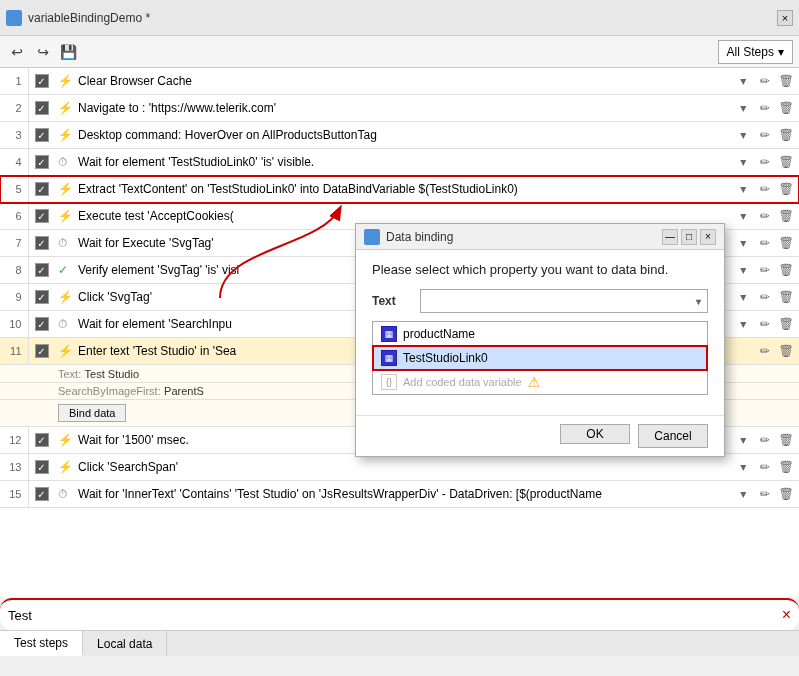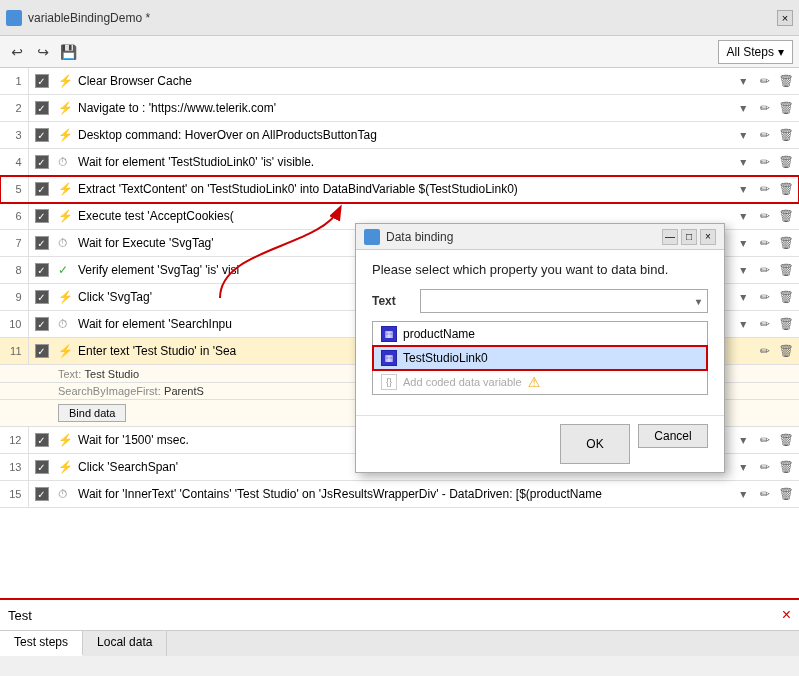--- a/index.html
+++ b/index.html
@@ -154,7 +154,7 @@
       border-top: 1px solid #e0e0e0;
     }
     .dialog-ok-btn {
-      width: 70px; height: 40px;
+      width: 70px; height: 20px;
       background: #e8e8e8; border: 1px solid #aaa;
       font-size: 12px; cursor: pointer;
     }

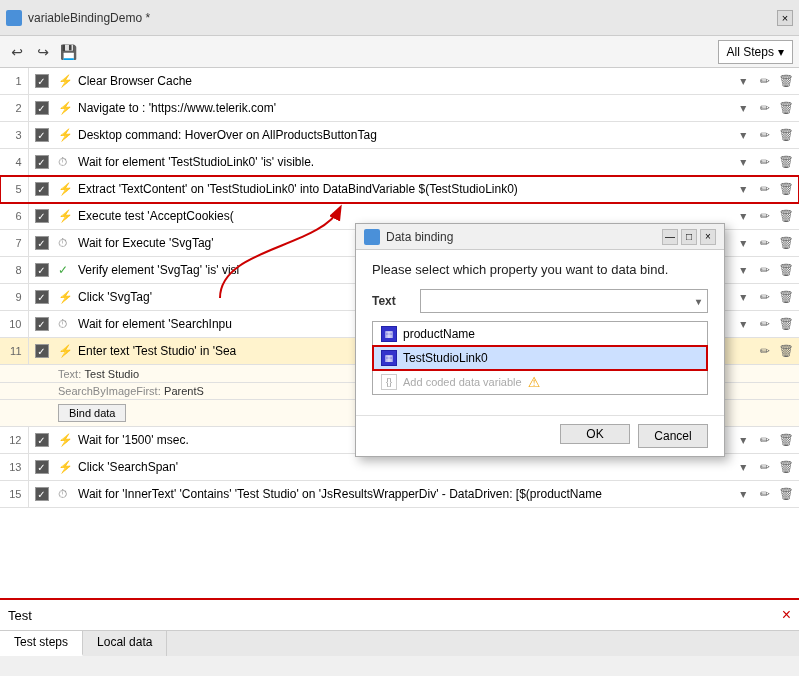--- a/index.html
+++ b/index.html
@@ -179,6 +179,7 @@
       display: flex;
       align-items: center;
       padding: 0 8px;
+      border-radius: 12px;
     }
     .bottom-search-input {
       border: none; outline: none;

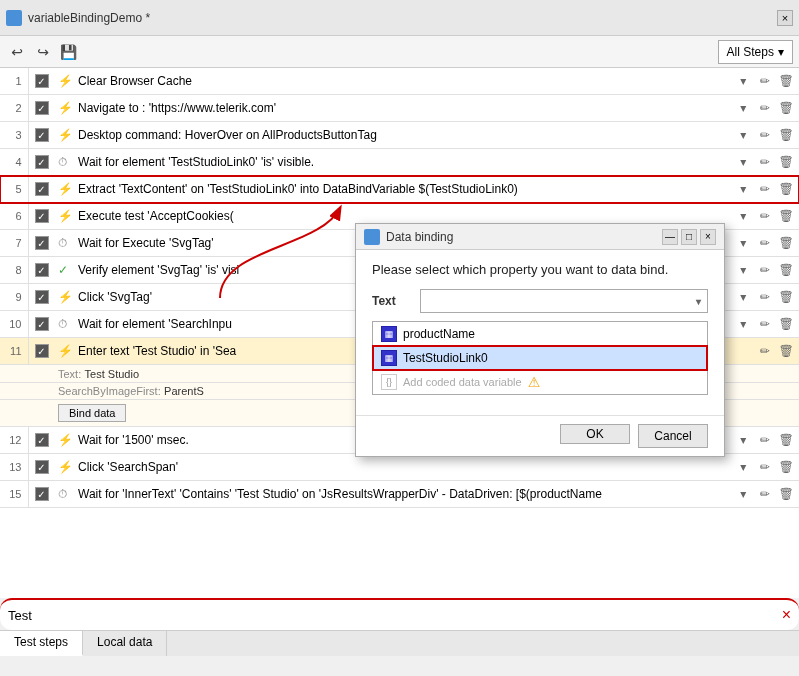--- a/index.html
+++ b/index.html
@@ -202,7 +202,7 @@
       cursor: pointer;
       border-right: 1px solid #ccc;
       height: 100%;
-      display: flex; align-items: flex-start;
+      display: flex; align-items: center;
     }
     .tab-item.active {
       background: white;

